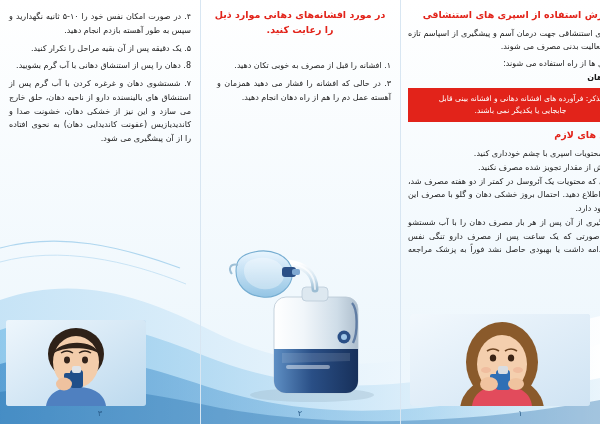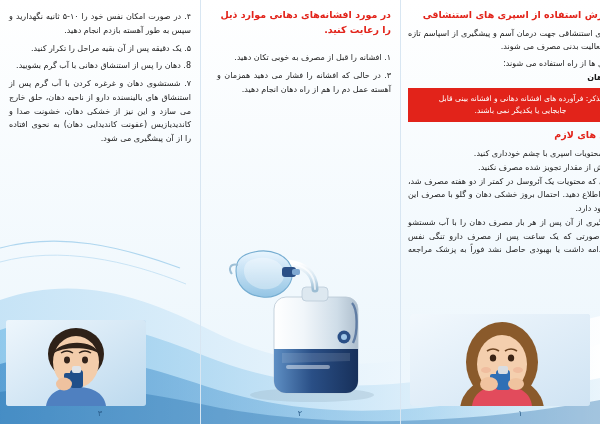--- a/index.html
+++ b/index.html
@@ -125,7 +125,7 @@
     right: 9px;
     left: 9px;
   }
-  #m-title { margin-bottom: 14px; text-align: right; }
+  #m-title { margin-bottom: 22px; }
   .m-item { margin-bottom: 4px; margin-left: 8px; }
 
   .nebulizer {

